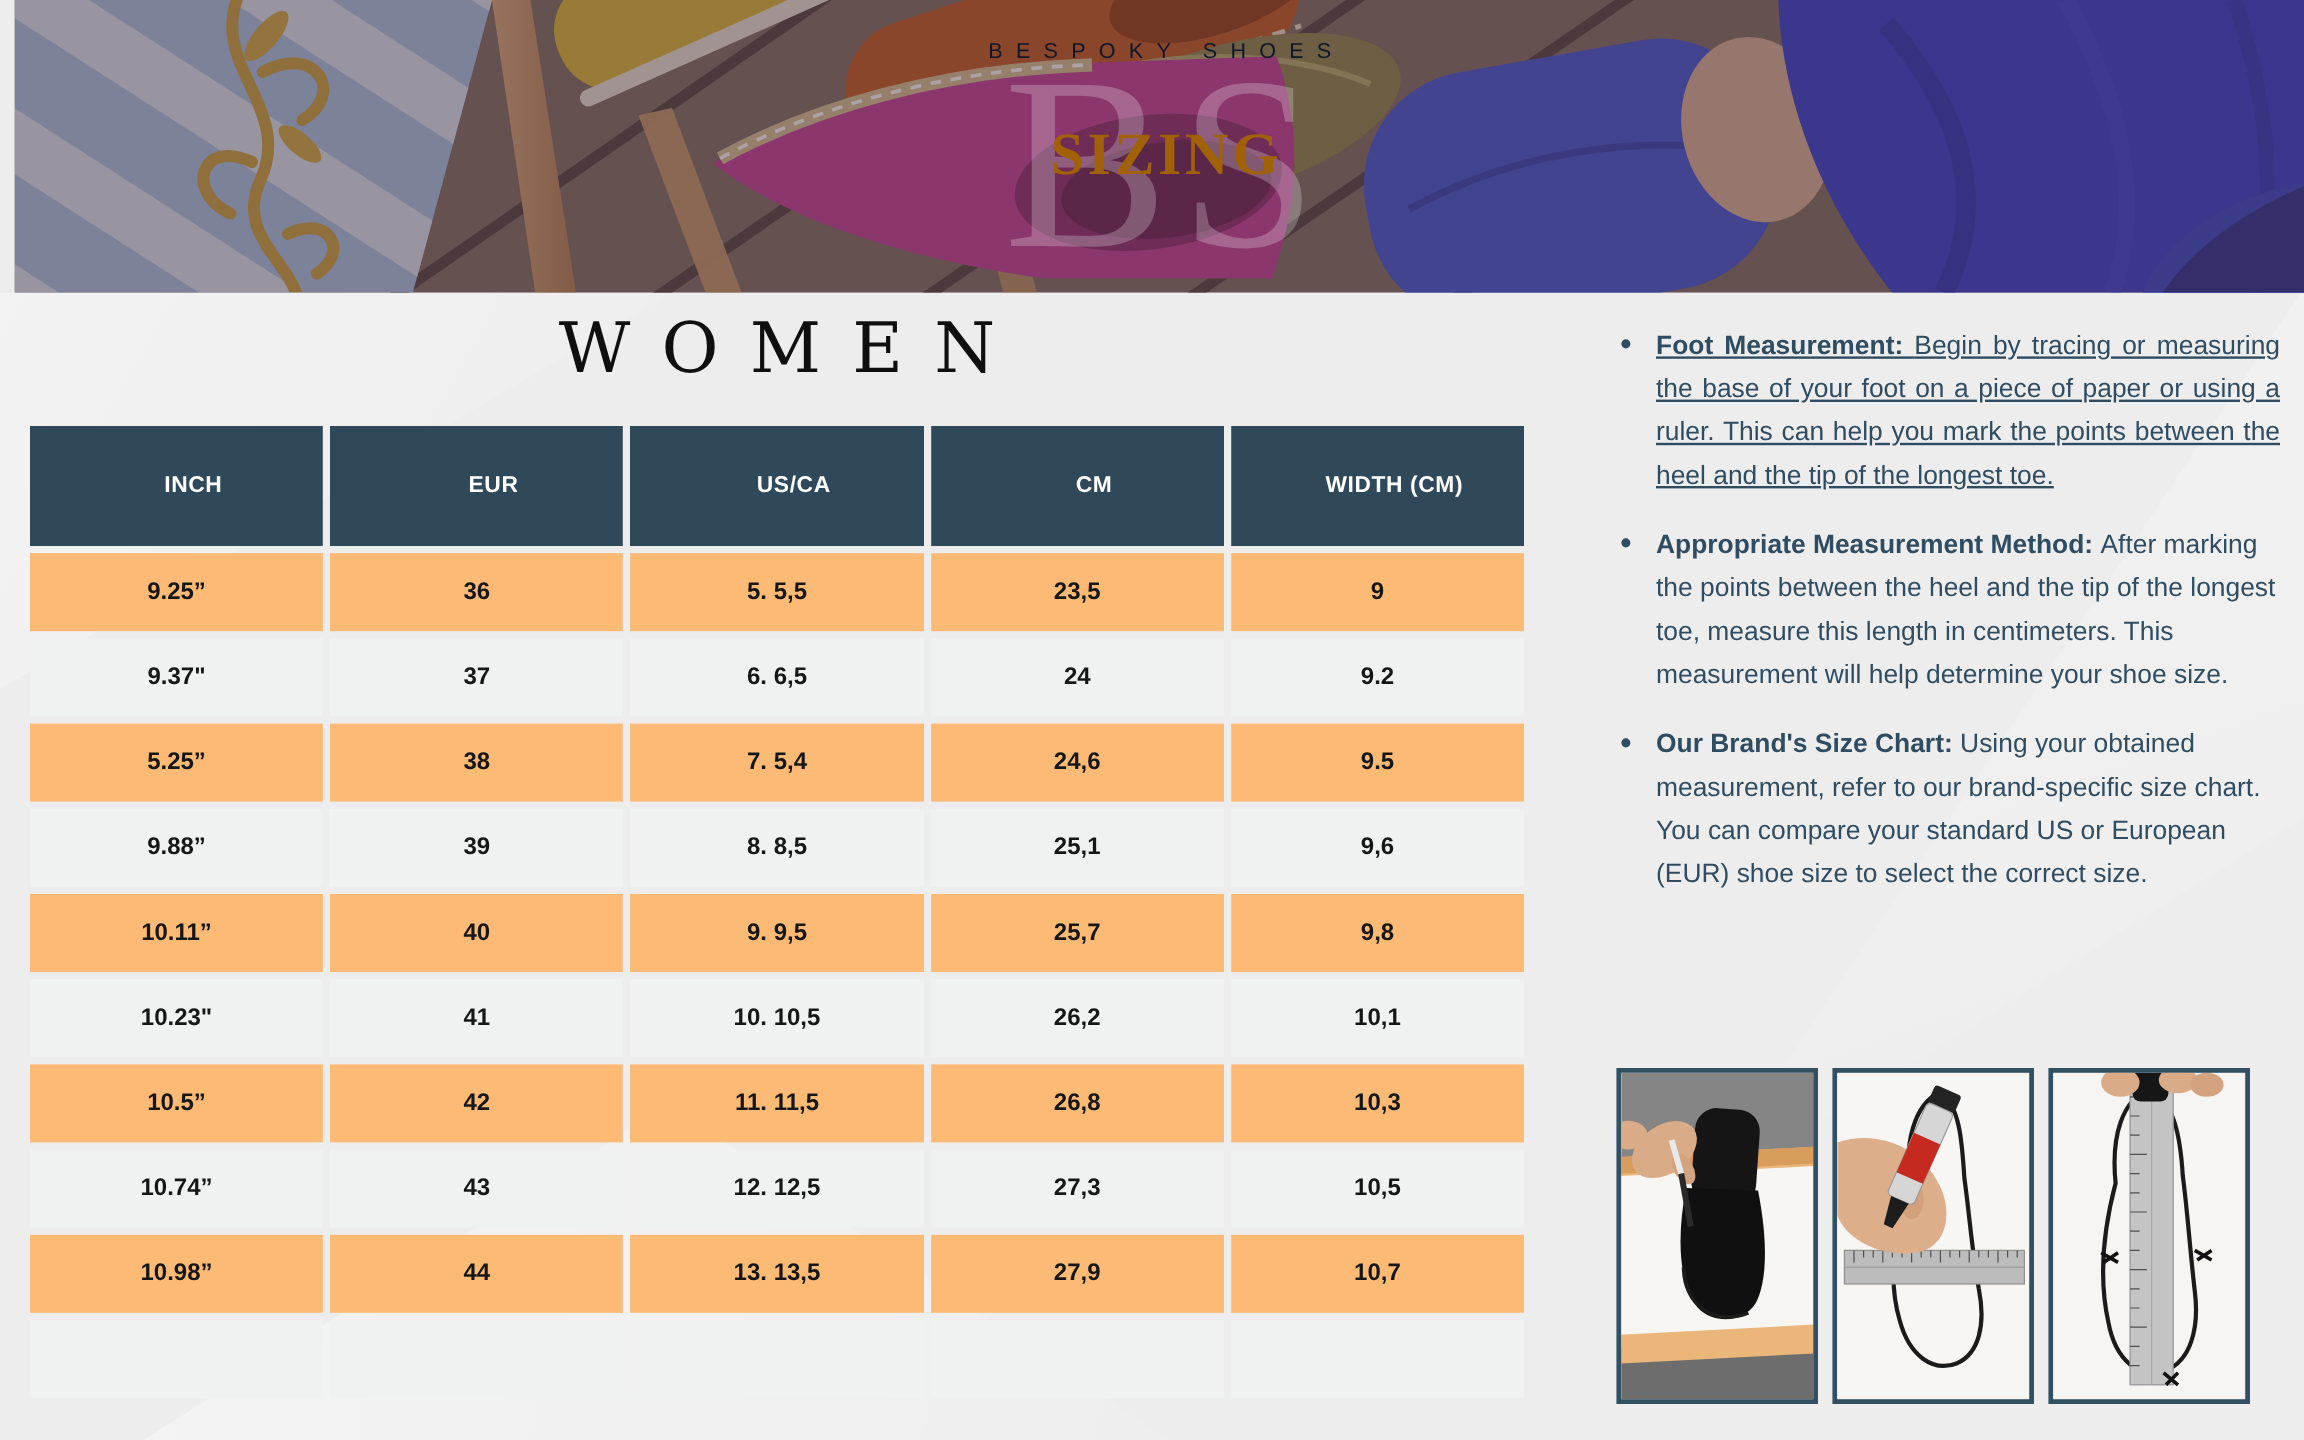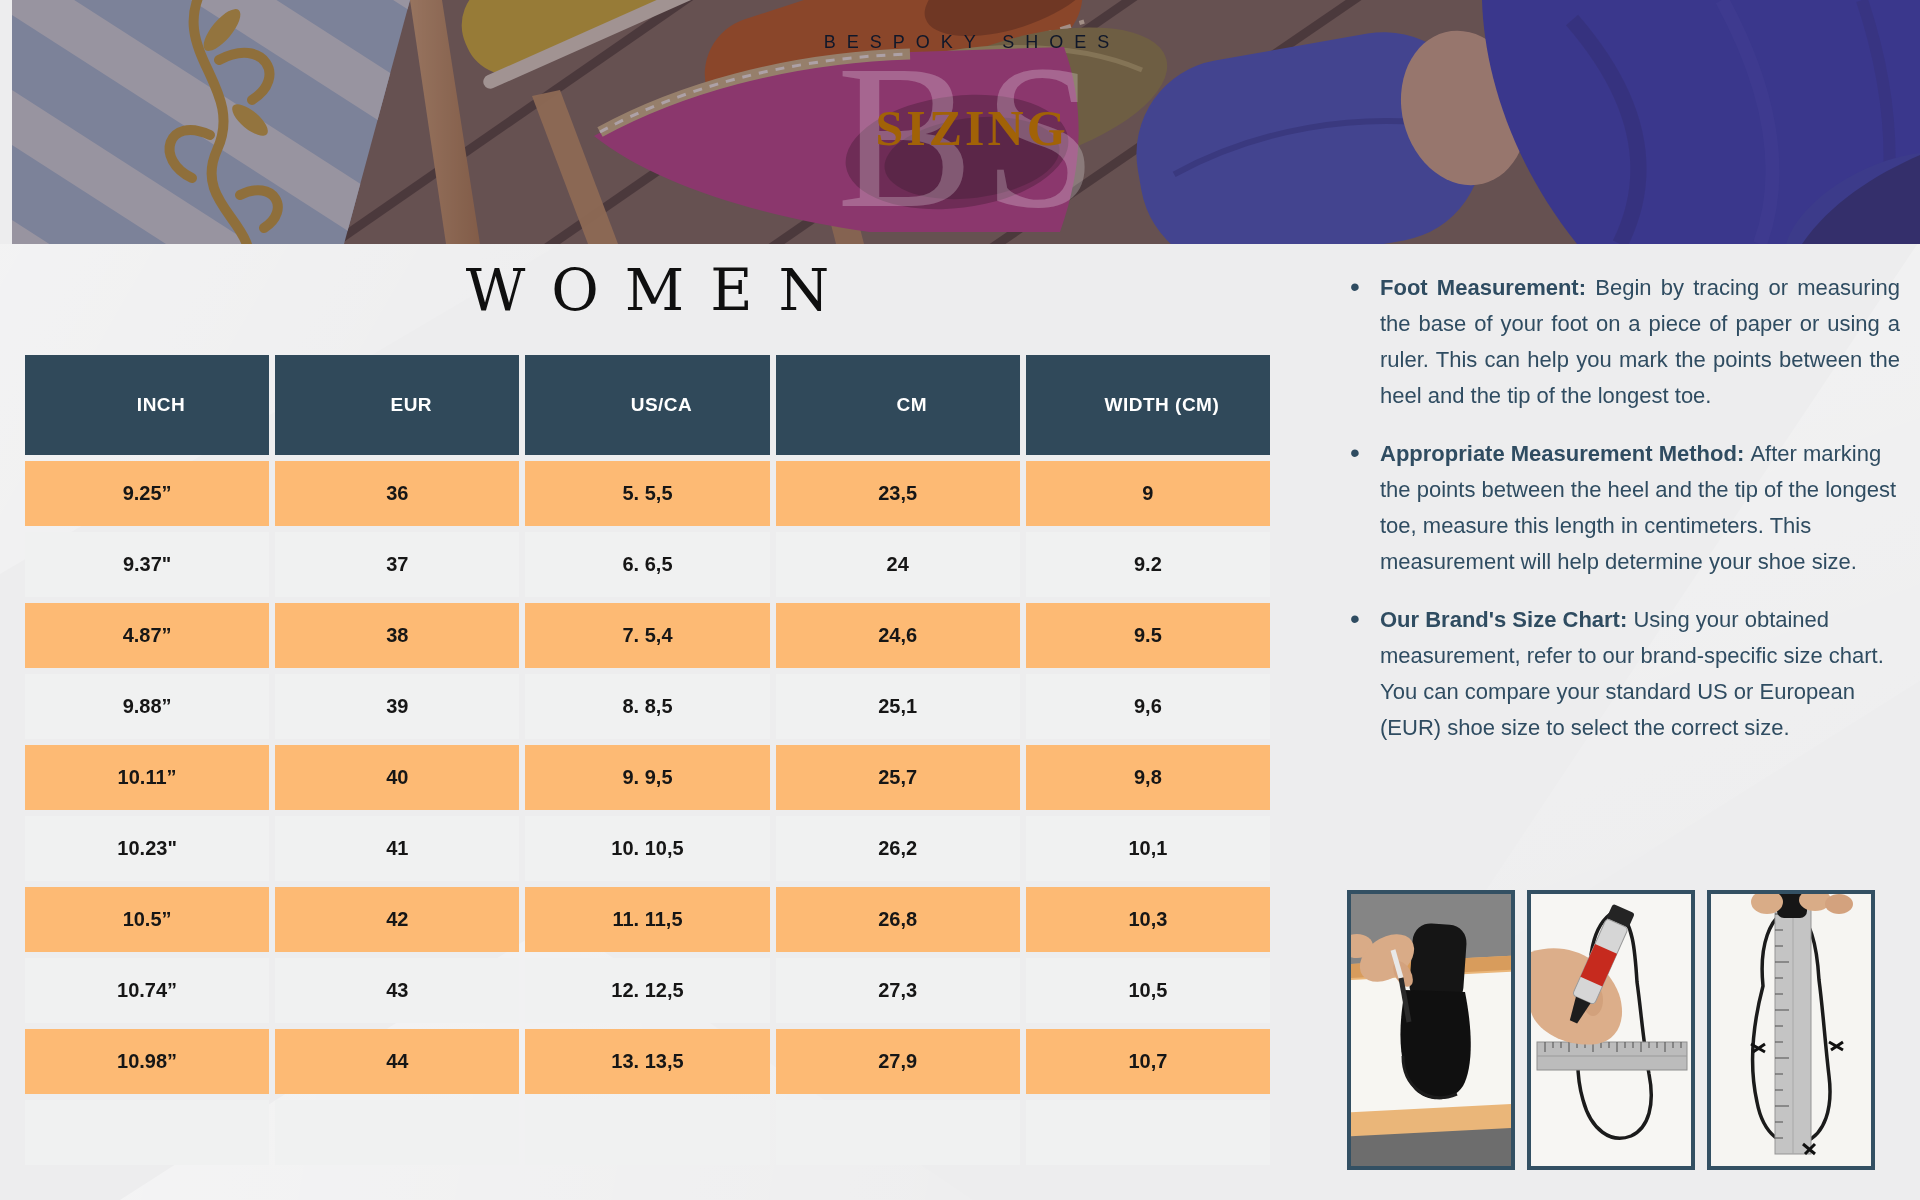--- a/index.html
+++ b/index.html
@@ -48,7 +48,7 @@
   .info ul{list-style:none;margin:0;padding:0;}
   .info li{position:relative;padding-left:32px;font-size:22px;line-height:36px;margin-bottom:22px;}
   .info li::before{content:"\2022";position:absolute;left:2px;top:-1px;font-size:28px;color:#2f4c61;}
-  .info li.justify{text-align:justify;}
+  .info li.justify{text-align:justify;text-decoration:underline;}
   .info .b-title{font-weight:700;}
 
   

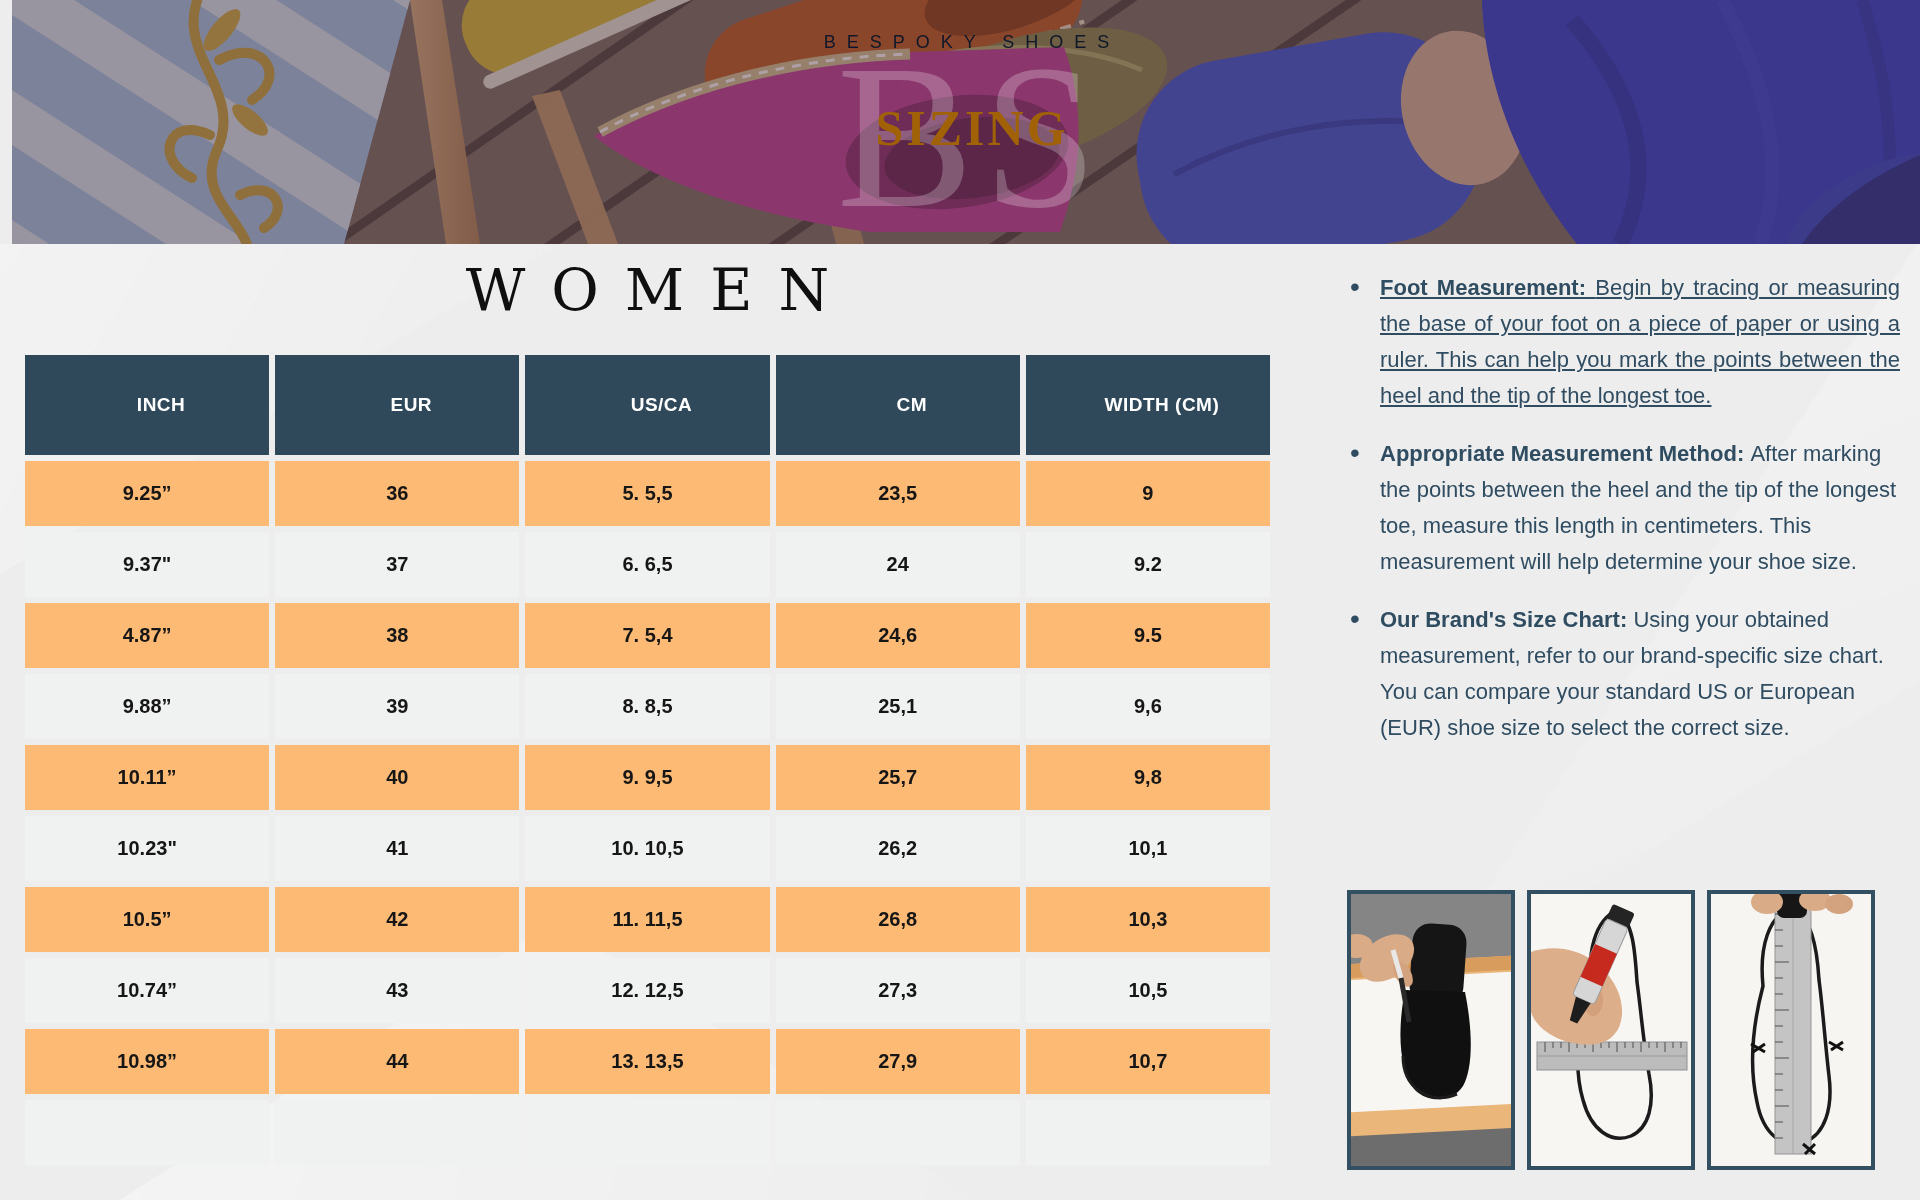--- a/index.html
+++ b/index.html
@@ -170,7 +170,7 @@
       <div class="cell light">6. 6,5</div>
       <div class="cell light">24</div>
       <div class="cell light">9.2</div>
-      <div class="cell dark">4.87”</div>
+      <div class="cell dark">5.25”</div>
       <div class="cell dark">38</div>
       <div class="cell dark">7. 5,4</div>
       <div class="cell dark">24,6</div>

